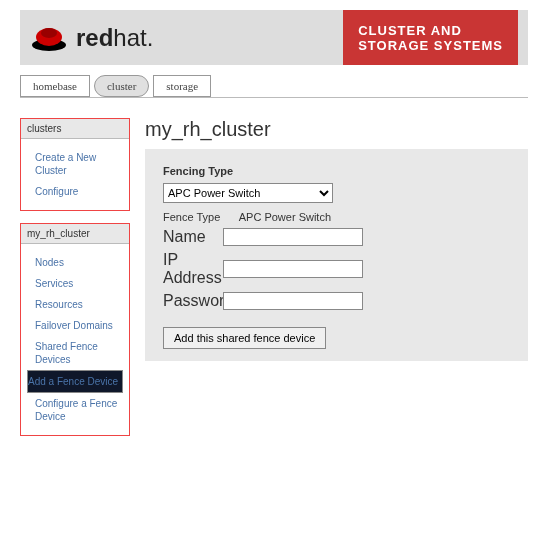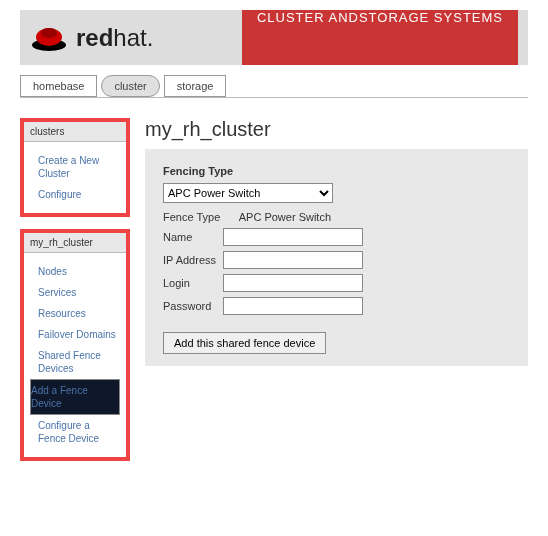--- a/index.html
+++ b/index.html
@@ -6,7 +6,7 @@
 body { font-family: Arial, sans-serif; font-size: 11px; background: #fff; width: 548px; }
 .header-area { padding: 10px 20px 0; }
 .logo-banner { background: #ddd; height: 55px; display: flex; align-items: center; justify-content: space-between; padding: 0 10px; }
-.logo-banner-right { background: #c93534; color: #fff; height: 100%; display: flex; flex-direction: row; justify-content: center; padding: 0 15px; font-weight: normal; letter-spacing: 1px; font-size: 13px; text-align: left; }
+.logo-banner-right { background: #c93534; color: #fff; height: 100%; display: flex; flex-direction: column; justify-content: center; padding: 0 15px; font-weight: bold; letter-spacing: 1px; font-size: 13px; text-align: left; }
 .redhat-logo { display: flex; align-items: center; gap: 8px; }
 .redhat-logo span { font-size: 24px; color: #222; font-weight: normal; }
 .redhat-logo span strong { font-weight: bold; }

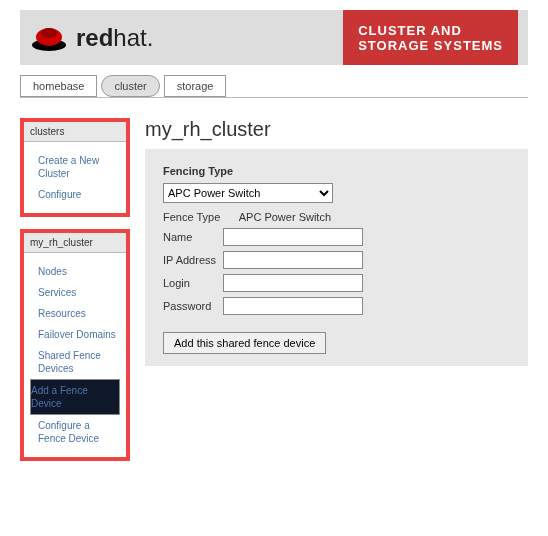--- a/index.html
+++ b/index.html
@@ -10,7 +10,7 @@
 .redhat-logo { display: flex; align-items: center; gap: 8px; }
 .redhat-logo span { font-size: 24px; color: #222; font-weight: normal; }
 .redhat-logo span strong { font-weight: bold; }
-.tabs { display: flex; gap: 4px; margin-top: 10px; }
+.tabs { display: flex; gap: 4px; margin-top: 10px; font-family: Liberation Serif, serif; }
 .tab { border: 1px solid #999; padding: 4px 12px; background: #fff; font-size: 11px; color: #444; cursor: pointer; }
 .tab.active { background: #e0e0e0; border-radius: 11px; }
 .divider { border-bottom: 1px solid #bbb; margin: 0 20px; }

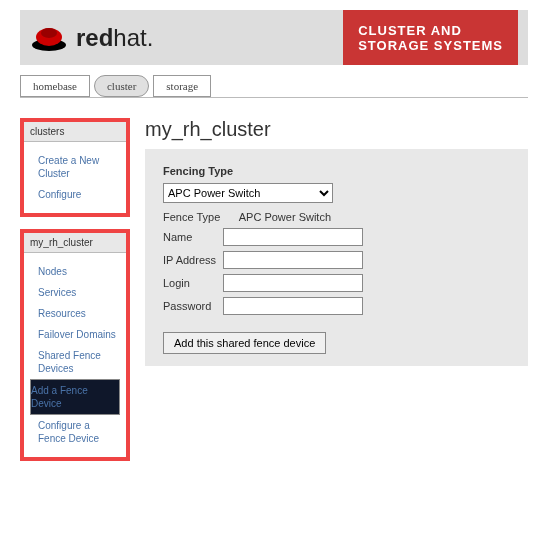--- a/index.html
+++ b/index.html
@@ -16,7 +16,7 @@
 .divider { border-bottom: 1px solid #bbb; margin: 0 20px; }
 .content { display: flex; padding: 20px; gap: 15px; align-items: flex-start; }
 .sidebar { width: 110px; display: flex; flex-direction: column; gap: 12px; }
-.side-box { border: 4px solid #ef4444; }
+.side-box { border: 1px solid #ef4444; }
 .side-box-header { background: #e8e8e8; border-bottom: 1px solid #bbb; padding: 4px 6px; font-size: 10px; color: #333; }
 .side-box-body { padding: 8px 6px 8px 14px; }
 .side-link { display: block; color: #4a73a8; font-size: 10px; padding: 4px 0; cursor: pointer; line-height: 1.3; }

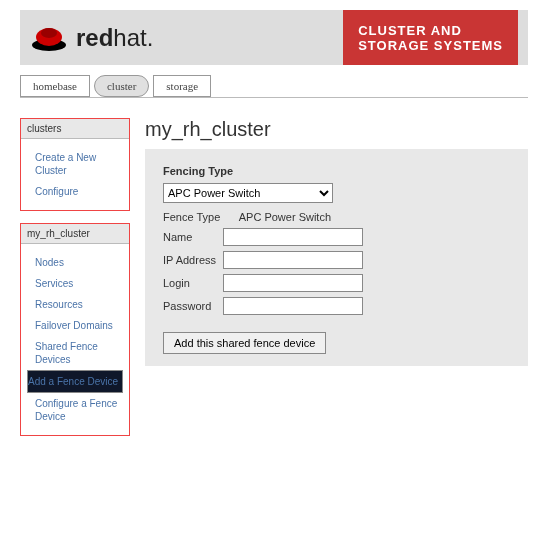--- a/index.html
+++ b/index.html
@@ -30,7 +30,7 @@
 .fence-type-row { margin: 8px 0 4px 6px; font-size: 11px; color: #333; }
 .fence-type-row span:first-child { margin-right: 16px; }
 .field-row { display: flex; align-items: center; margin: 5px 0 5px 6px; }
-.field-label { width: 60px; font-size: 11px; color: #333; }
+.field-label { width: 60px; font-size: 16px; color: #333; }
 .field-input { width: 140px; height: 18px; border: 1px solid #888; background: #fff; font-size: 11px; padding: 0 3px; }
 .submit-btn { margin: 12px 0 0 6px; padding: 4px 10px; font-size: 11px; background: #f0f0f0; border: 1px solid #888; cursor: pointer; }
 </style>

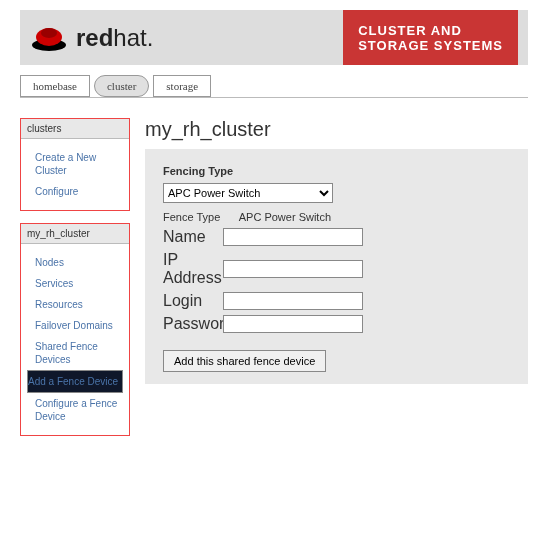--- a/index.html
+++ b/index.html
@@ -103,10 +103,6 @@
         <input class="field-input" value="" style="">
       </div>
       <div class="field-row">
-        <div class="field-label">Login</div>
-        <input class="field-input" value="" style="">
-      </div>
-      <div class="field-row">
         <div class="field-label">Password</div>
         <input class="field-input" type="password" value="" style="">
       </div>

